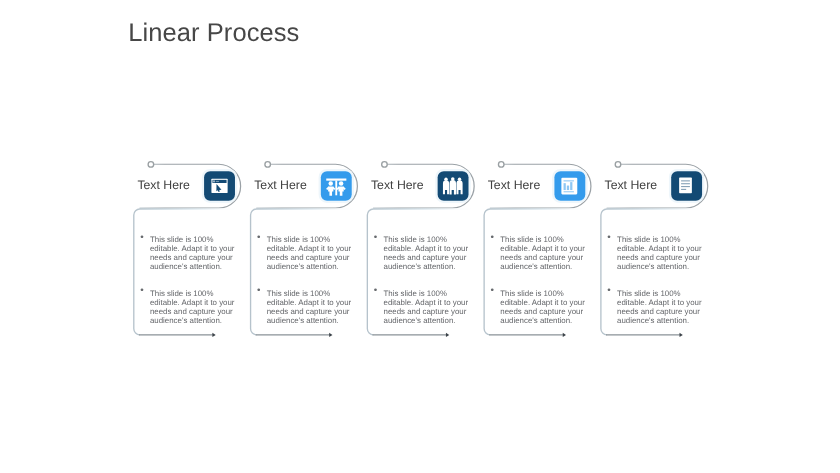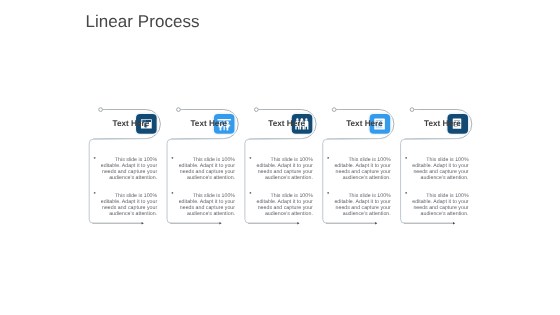--- a/index.html
+++ b/index.html
@@ -7,7 +7,7 @@
   body{width:560px;height:315px;background:#ffffff;overflow:hidden;
        font-family:"Liberation Sans",sans-serif;-webkit-font-smoothing:antialiased;
        text-rendering:geometricPrecision;}
-  .slide{position:relative;width:560px;height:315px;background:#fff;overflow:hidden;text-align:right;}
+  .slide{position:relative;width:560px;height:315px;background:#fff;overflow:hidden;}
   .title{position:absolute;left:85.5px;top:12.4px;font-size:17px;font-weight:400;color:#474747;
          letter-spacing:0.05px;line-height:19px;white-space:nowrap;}
   .graphics{position:absolute;left:0;top:0;width:560px;height:315px;}

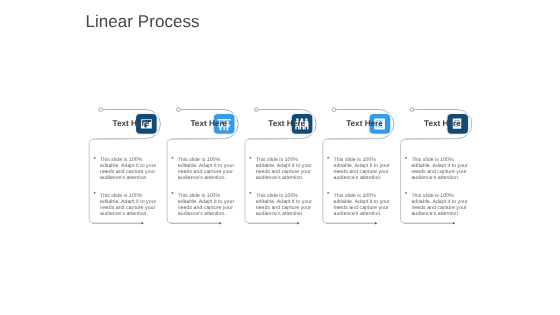--- a/index.html
+++ b/index.html
@@ -13,7 +13,7 @@
   .graphics{position:absolute;left:0;top:0;width:560px;height:315px;}
   .graphics svg{position:absolute;left:0;top:0;overflow:visible;}
   .card{position:absolute;top:0;width:78px;height:315px;}
-  .hdrlabel{position:absolute;left:24px;top:118.7px;font-size:8.2px;font-weight:700;color:#414141;
+  .hdrlabel{position:absolute;left:3px;top:118.7px;font-size:8.2px;font-weight:400;color:#414141;
             white-space:nowrap;letter-spacing:0;line-height:10px;}
   .blk{position:absolute;left:4.9px;width:70px;}
   .blk1{top:155.7px;} .blk2{top:191.3px;}

